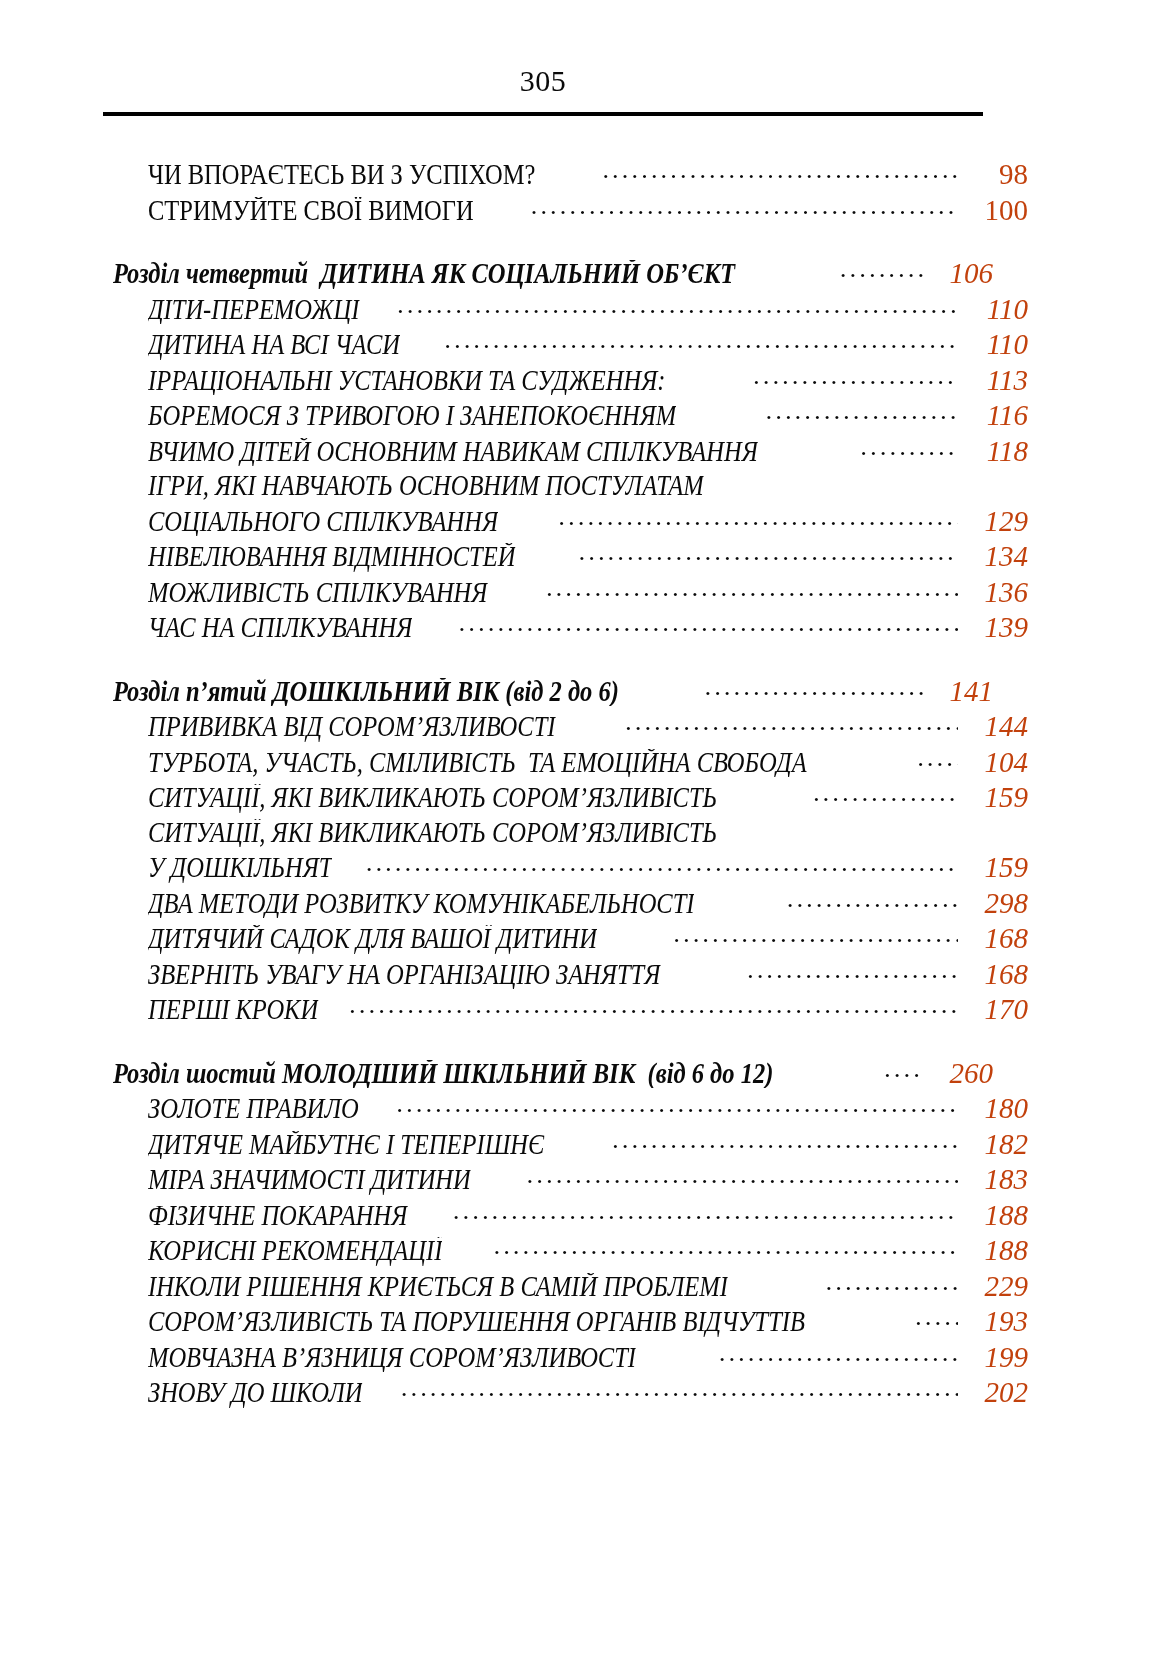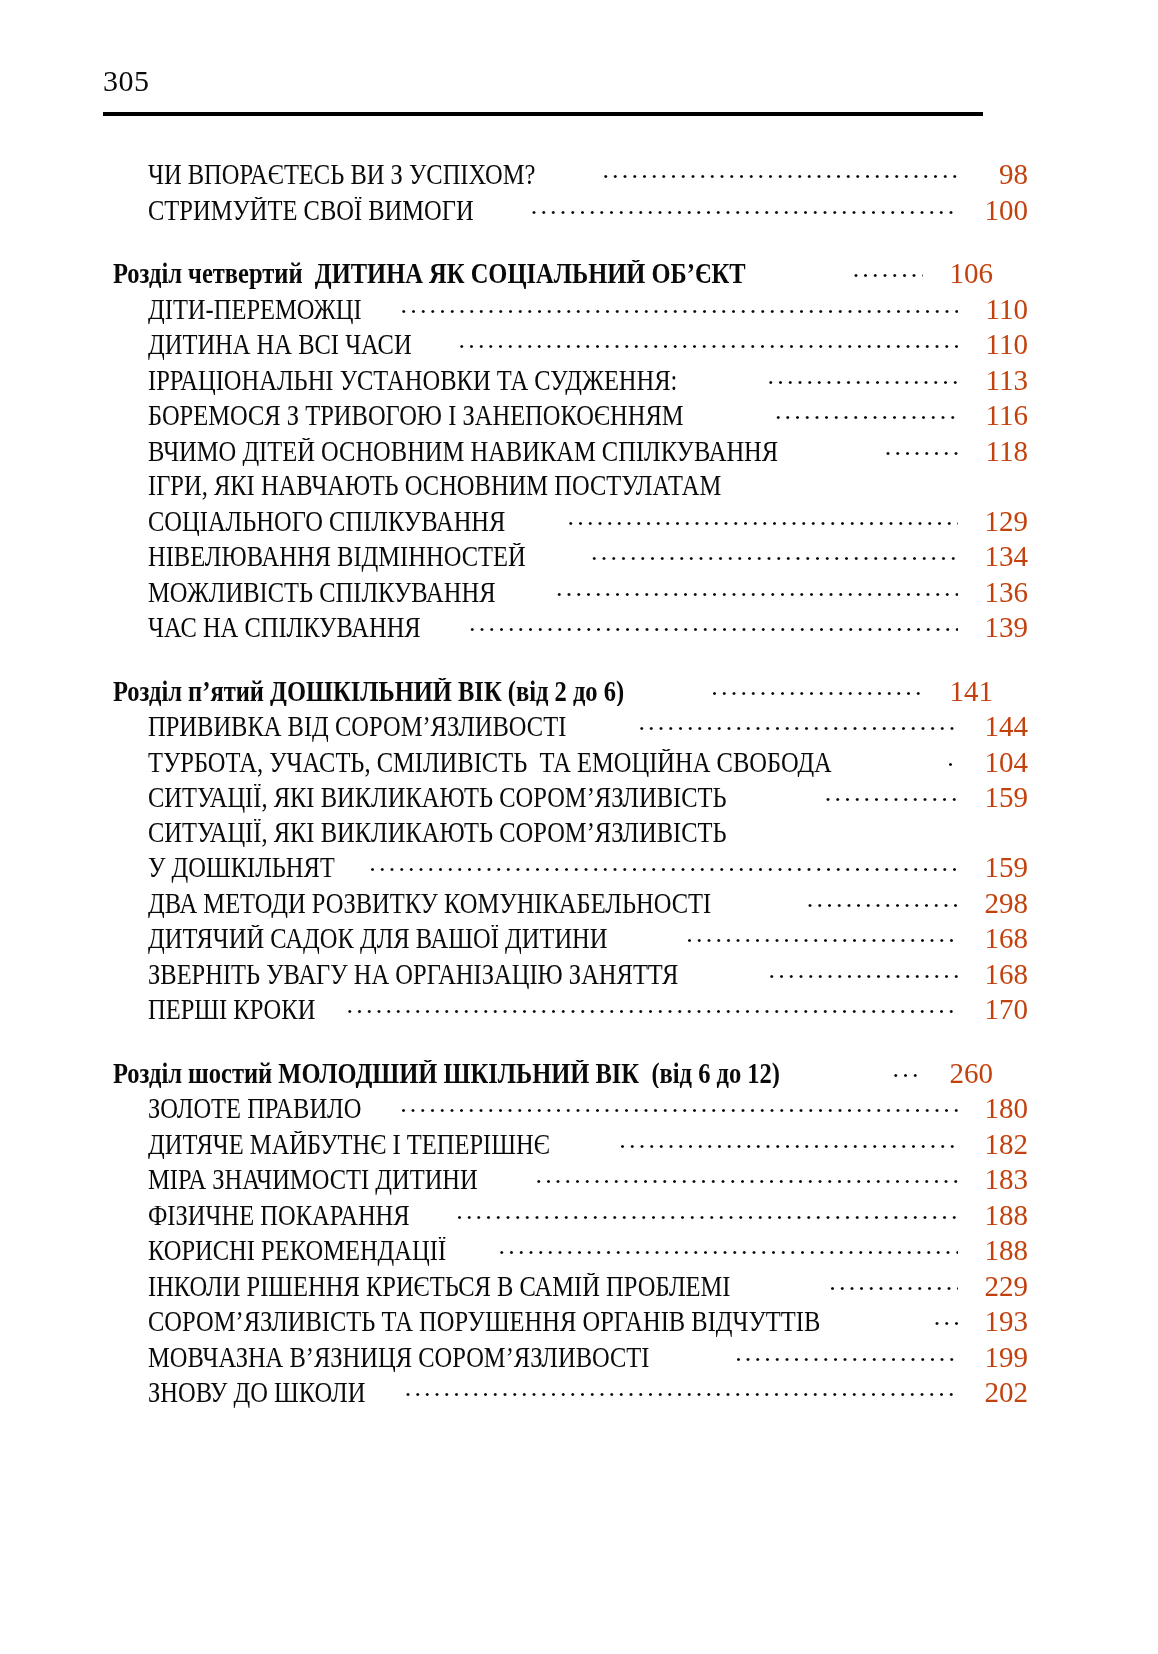--- a/index.html
+++ b/index.html
@@ -31,7 +31,7 @@
     width: 880px;
   }
   .folio {
-    text-align: left;
+    text-align: center;
     font-size: 30px;
     font-family: "Liberation Serif", "DejaVu Serif", serif;
     letter-spacing: 0.5px;

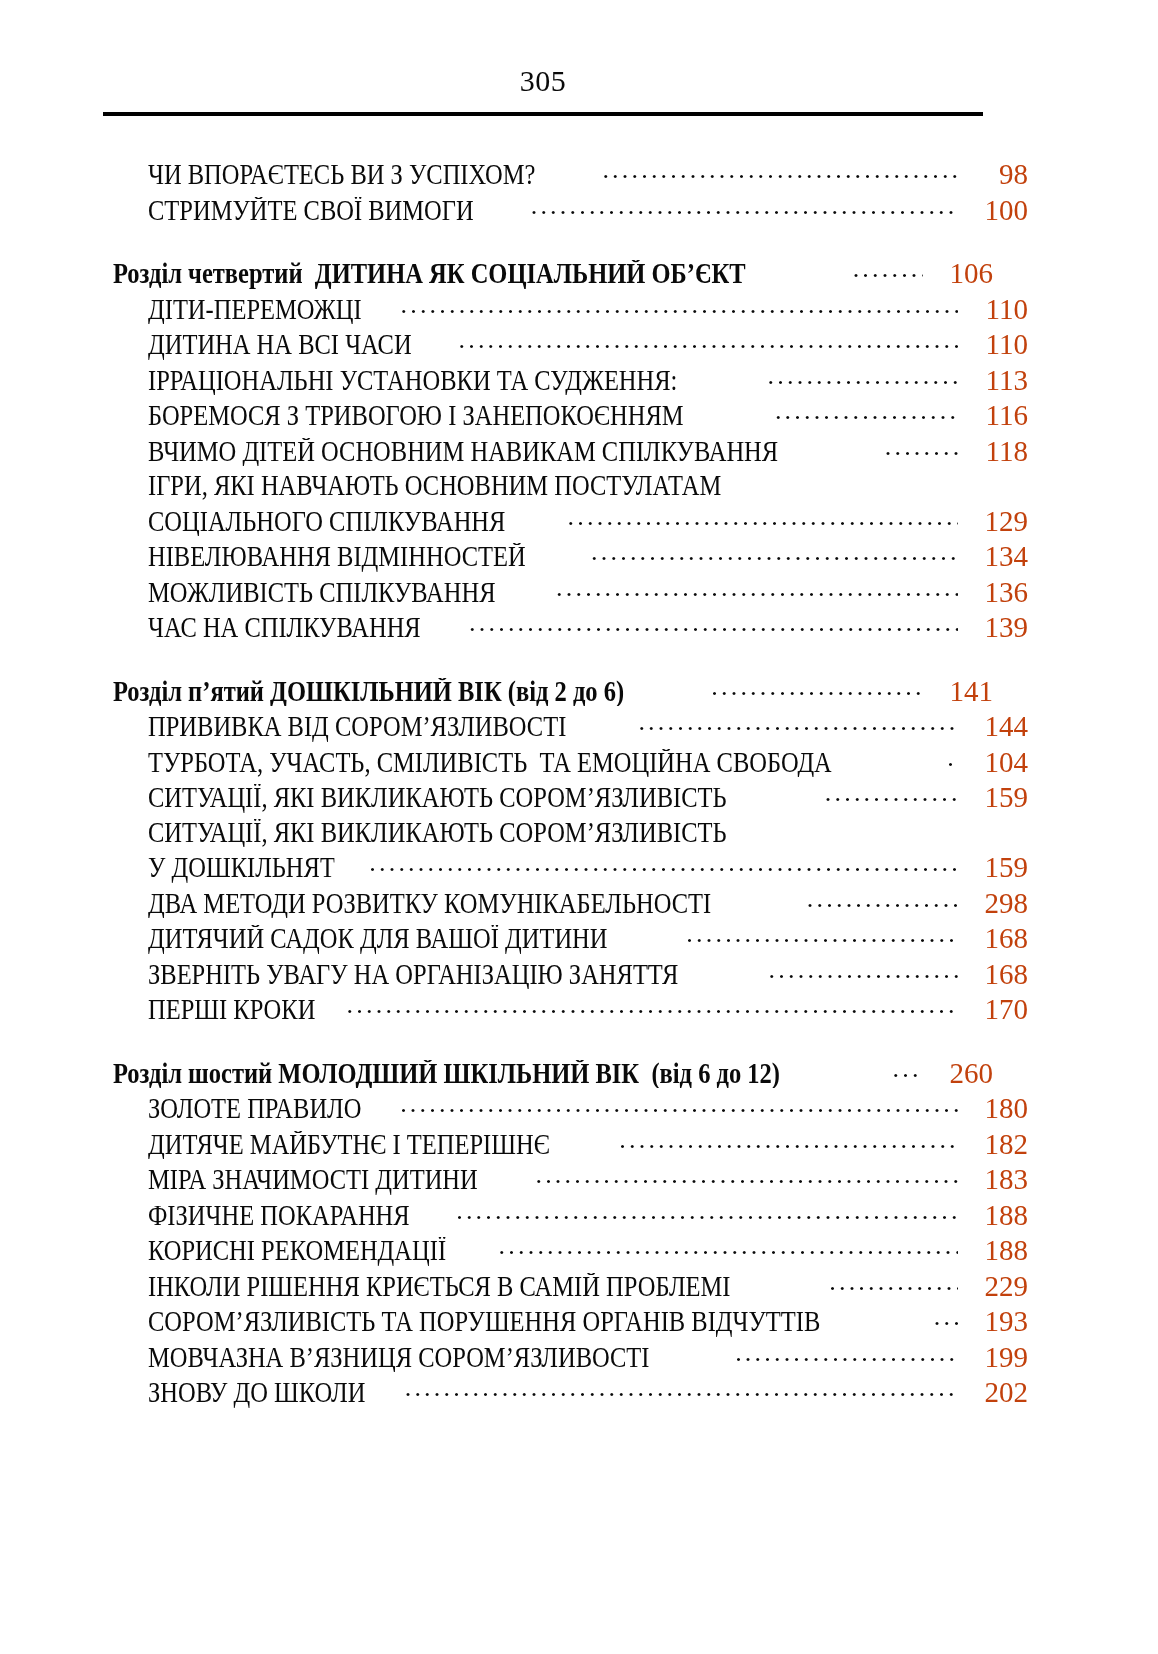--- a/index.html
+++ b/index.html
@@ -58,6 +58,7 @@
   }
   .group + .group {
     margin-top: 34px;
+    font-style: italic;
   }
 
   .entry {

